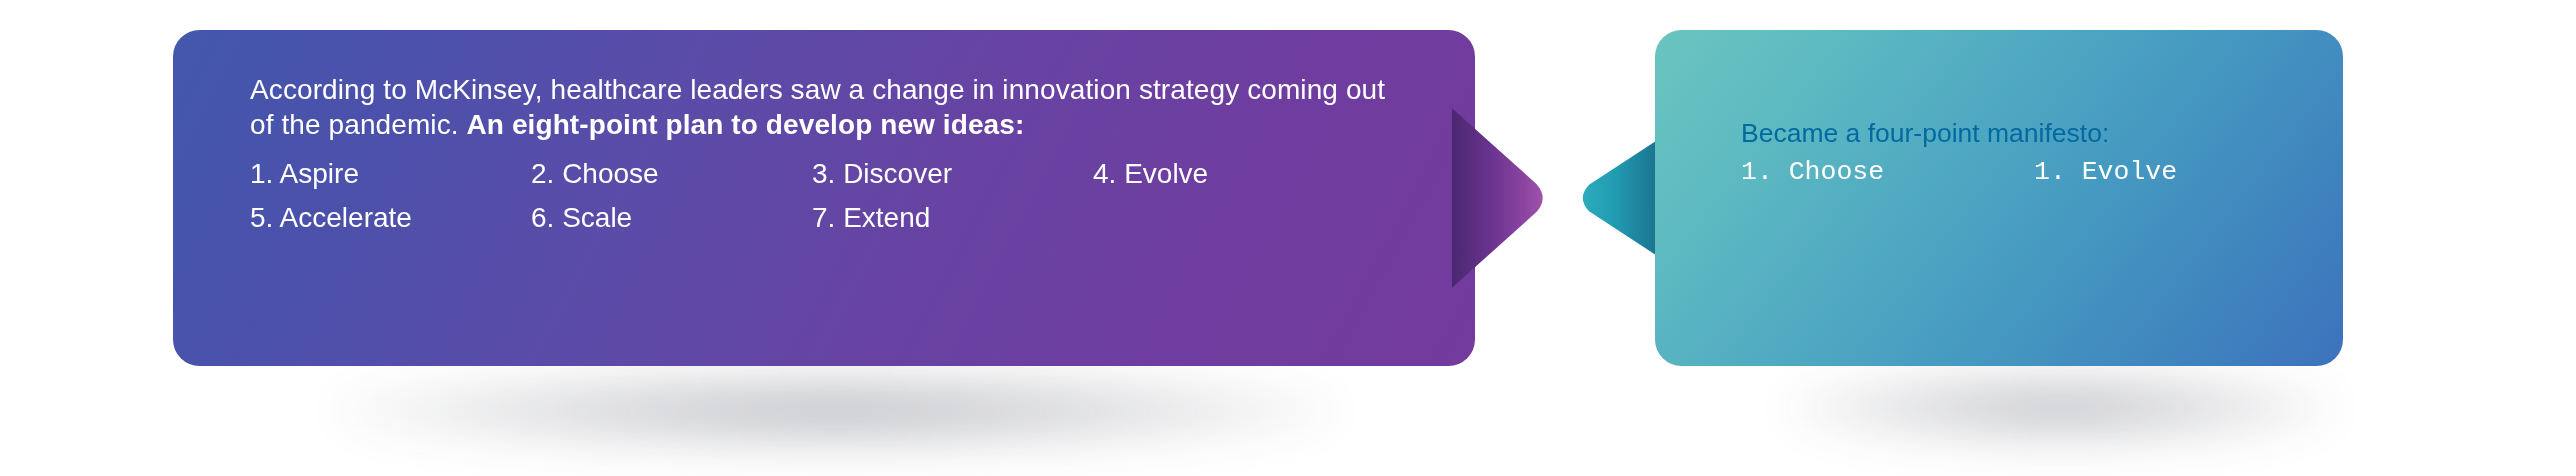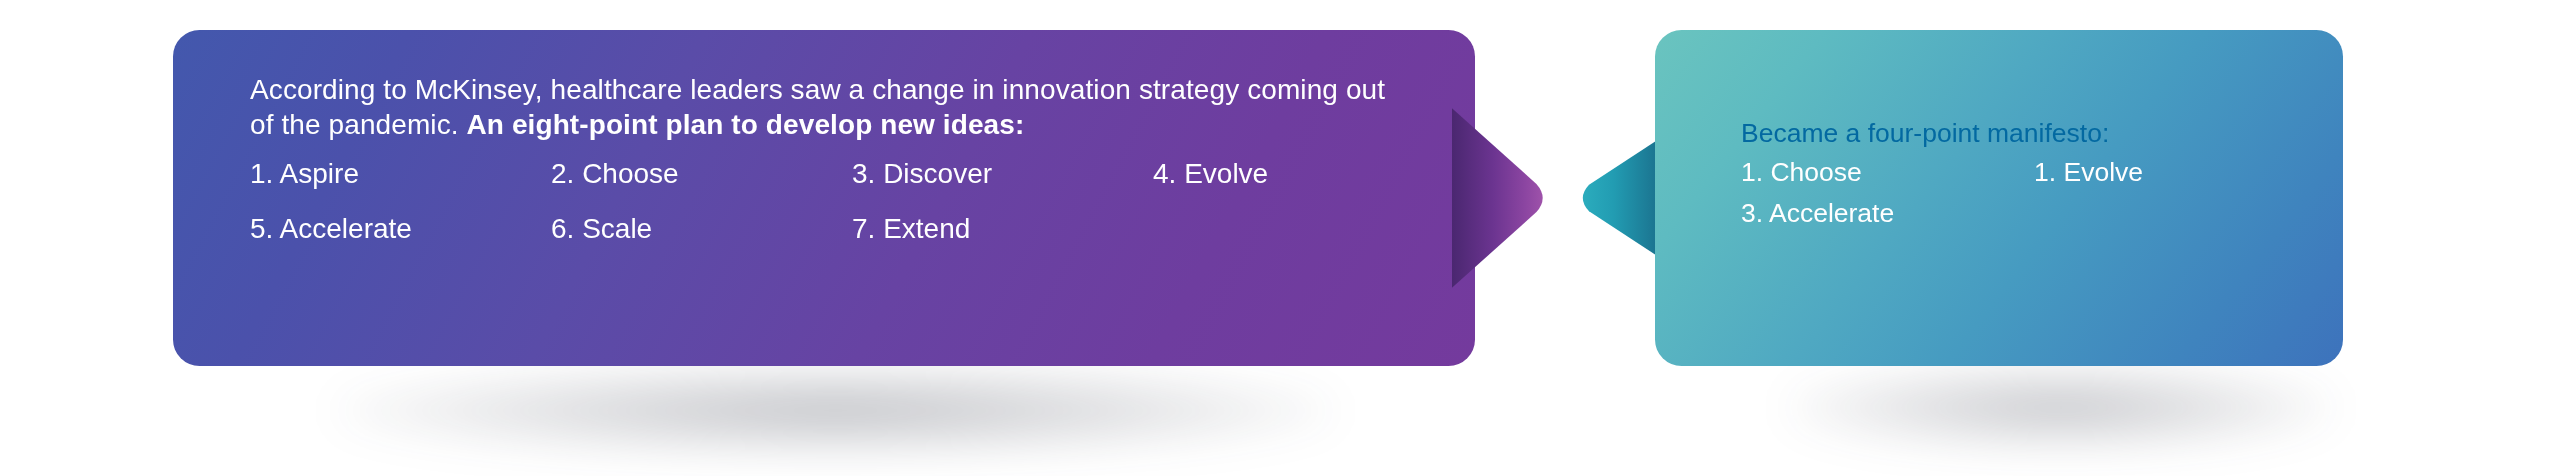--- a/index.html
+++ b/index.html
@@ -126,7 +126,6 @@
     grid-template-columns: 281px 281px 281px 281px;
     row-gap: 9.4px;
     column-gap: 0px;
-    gap: 20px;
   }
   .item-grid .item {
     font-size: 28px;

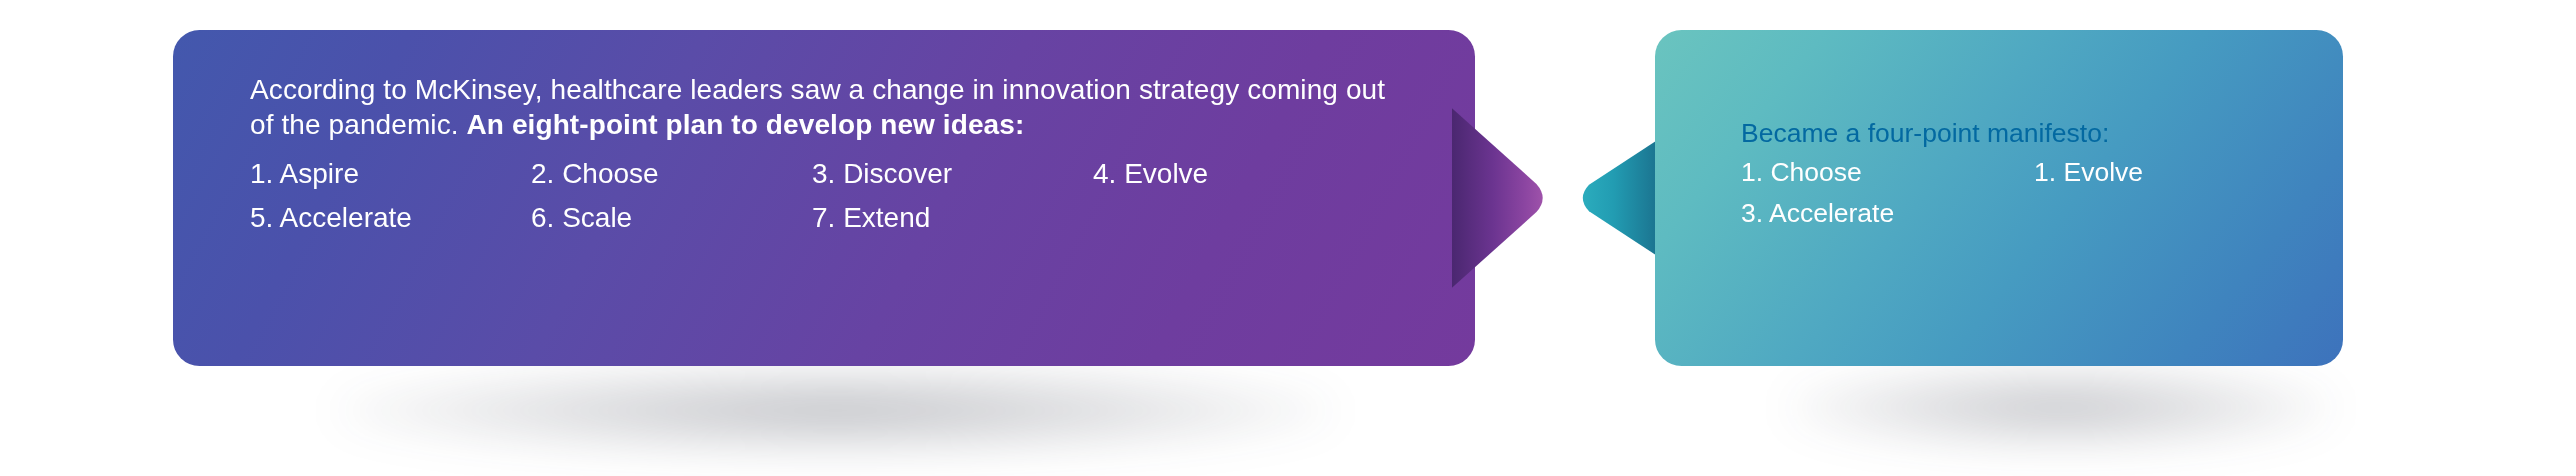--- a/index.html
+++ b/index.html
@@ -151,6 +151,7 @@
     display: grid;
     grid-template-columns: 293px 254px;
     row-gap: 7.8px;
+    font-family: Liberation Mono, monospace;
   }
   .right-grid .item {
     font-size: 26.5px;

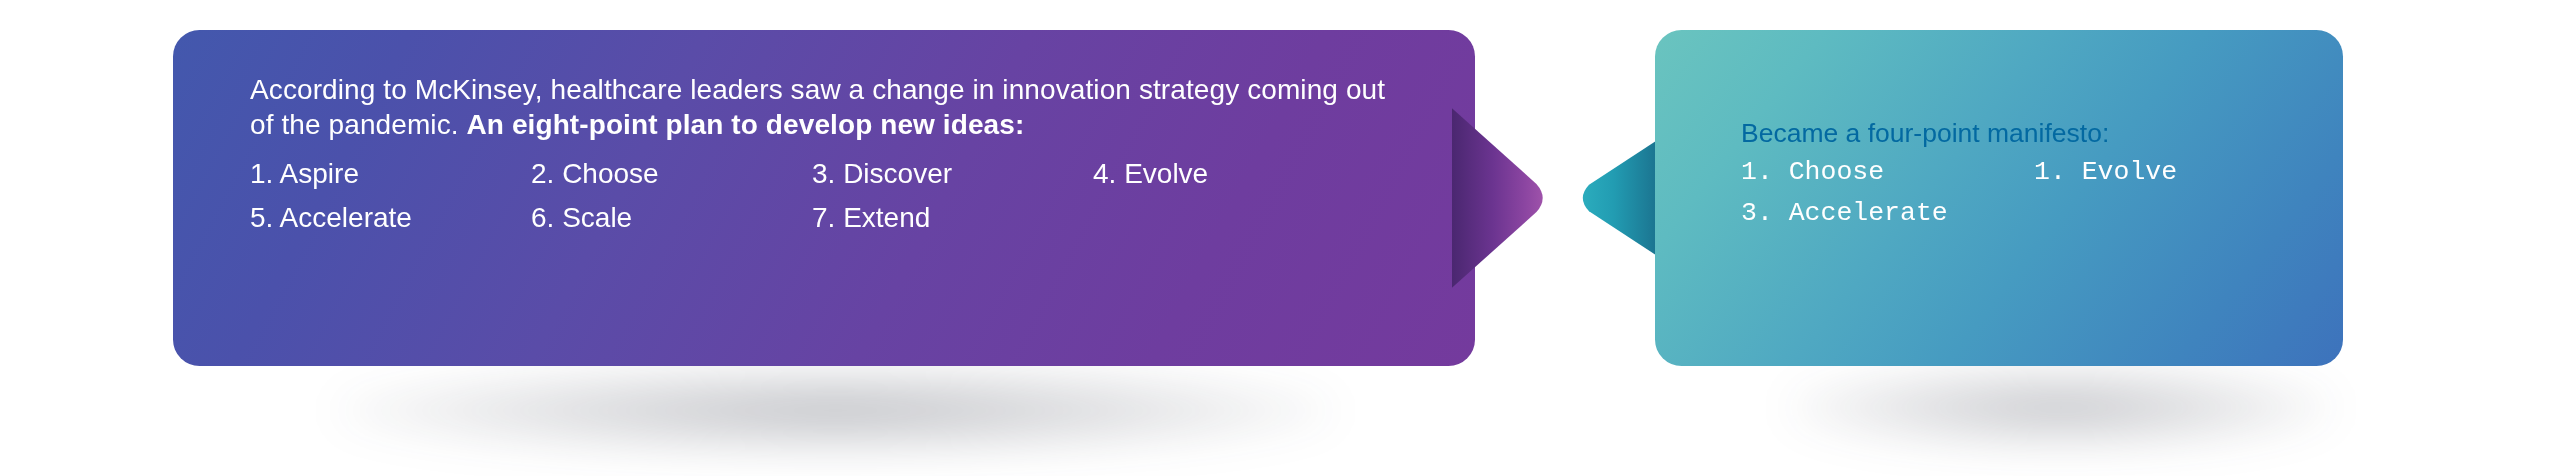--- a/index.html
+++ b/index.html
@@ -220,7 +220,6 @@
     <div class="right-grid">
       <div class="item">1. Choose</div>
       <div class="item">1. Evolve</div>
-      <div class="item">3. Accelerate</div>
     </div>
   </div>
 

